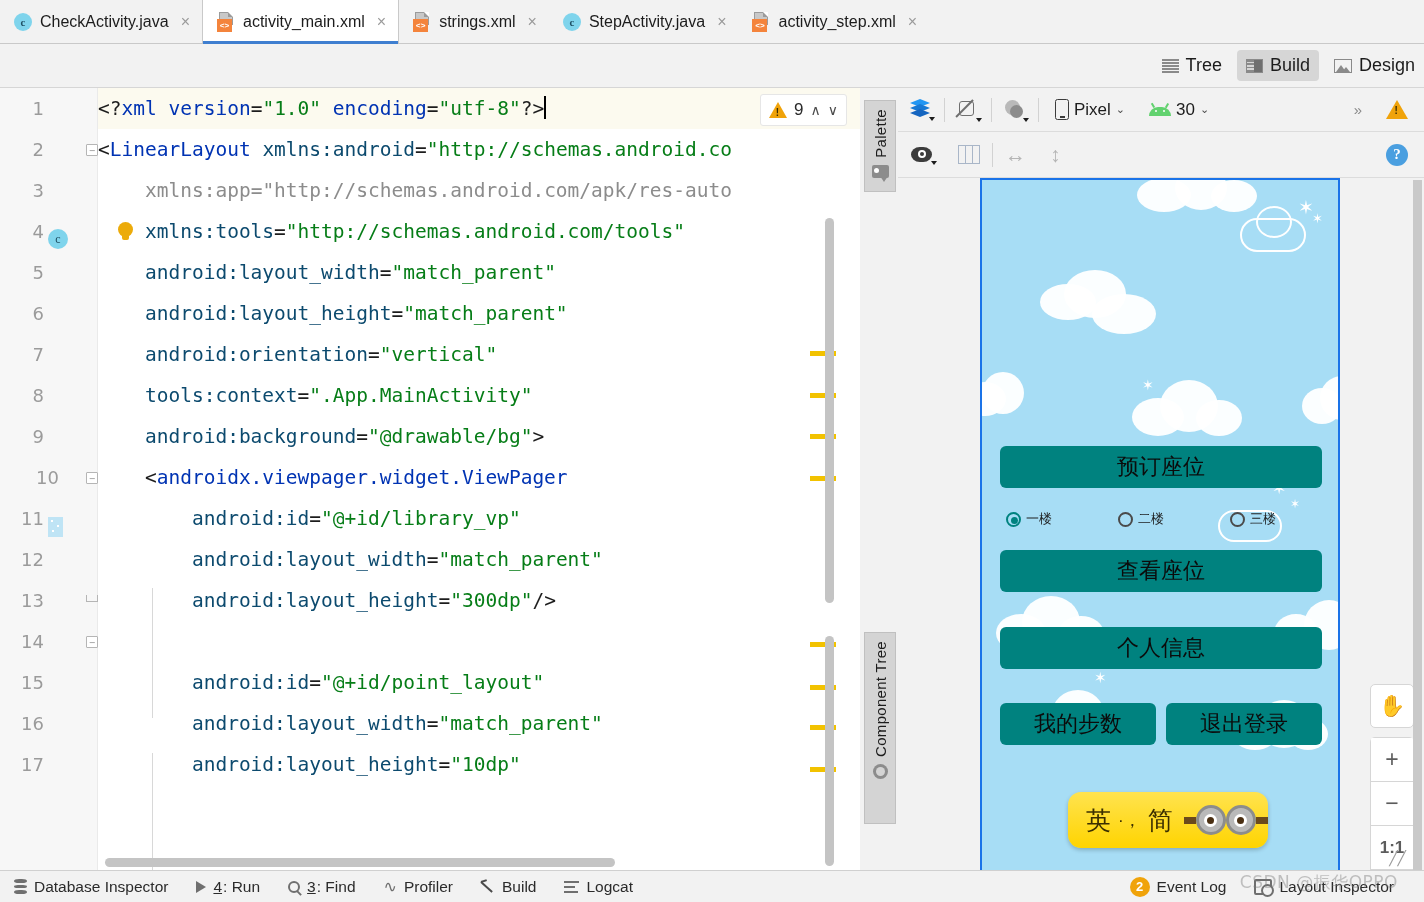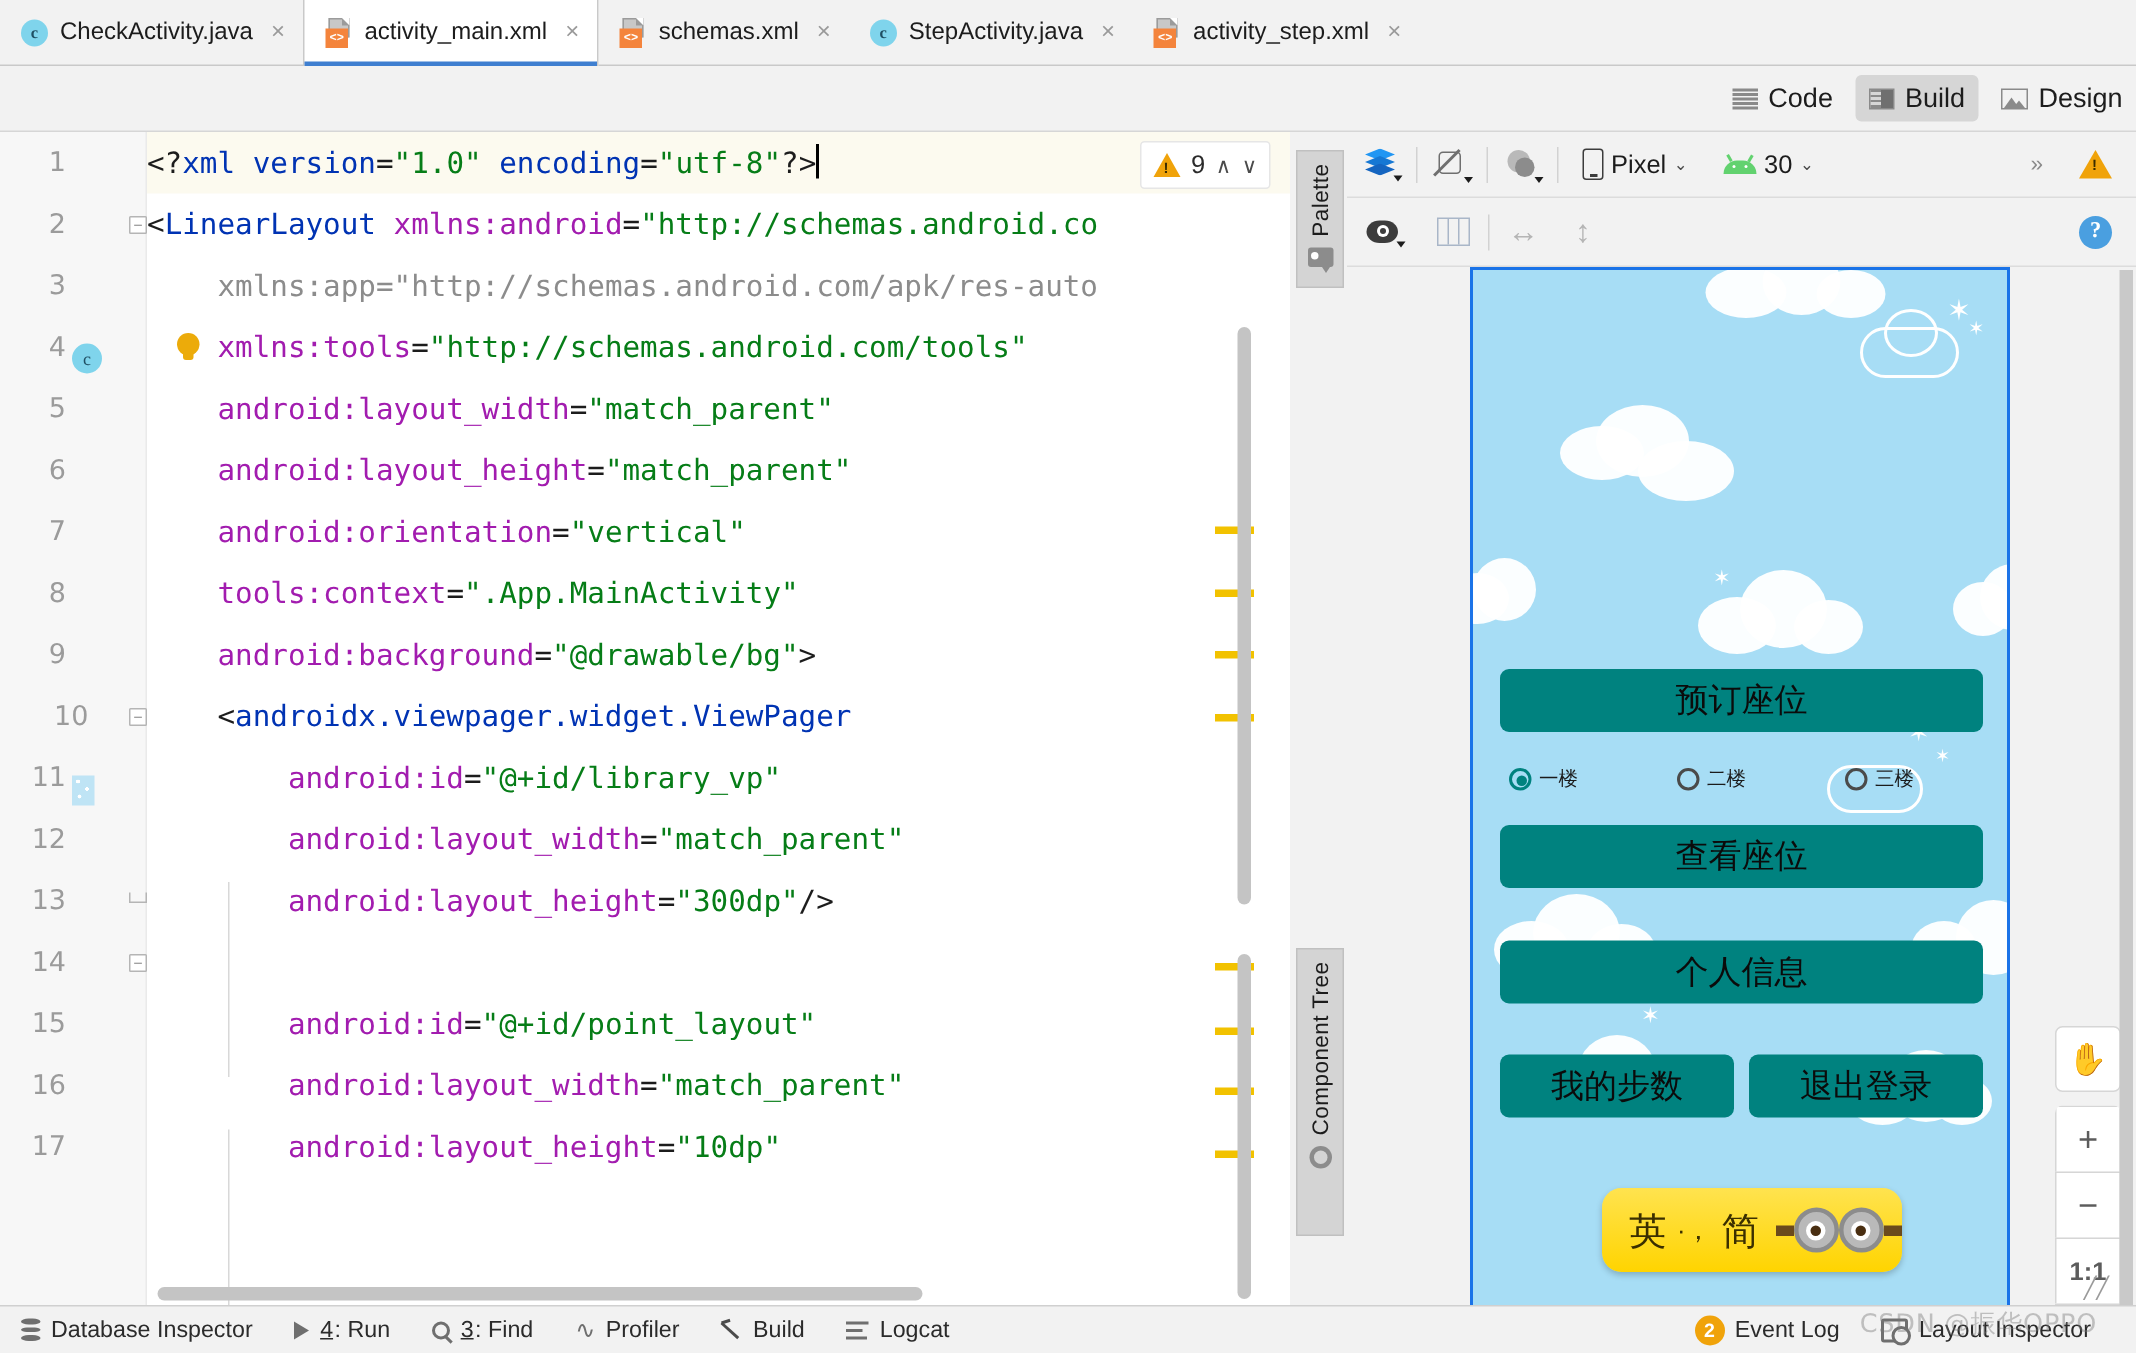--- a/index.html
+++ b/index.html
@@ -347,7 +347,7 @@
           <span class="sheet"></span>
           <span class="badge">&lt;&gt;</span>
         </span>
-        <span>schemas.xml</span>
+        <span>strings.xml</span>
         <span class="close">×</span>
       </div>
       <div class="tab">

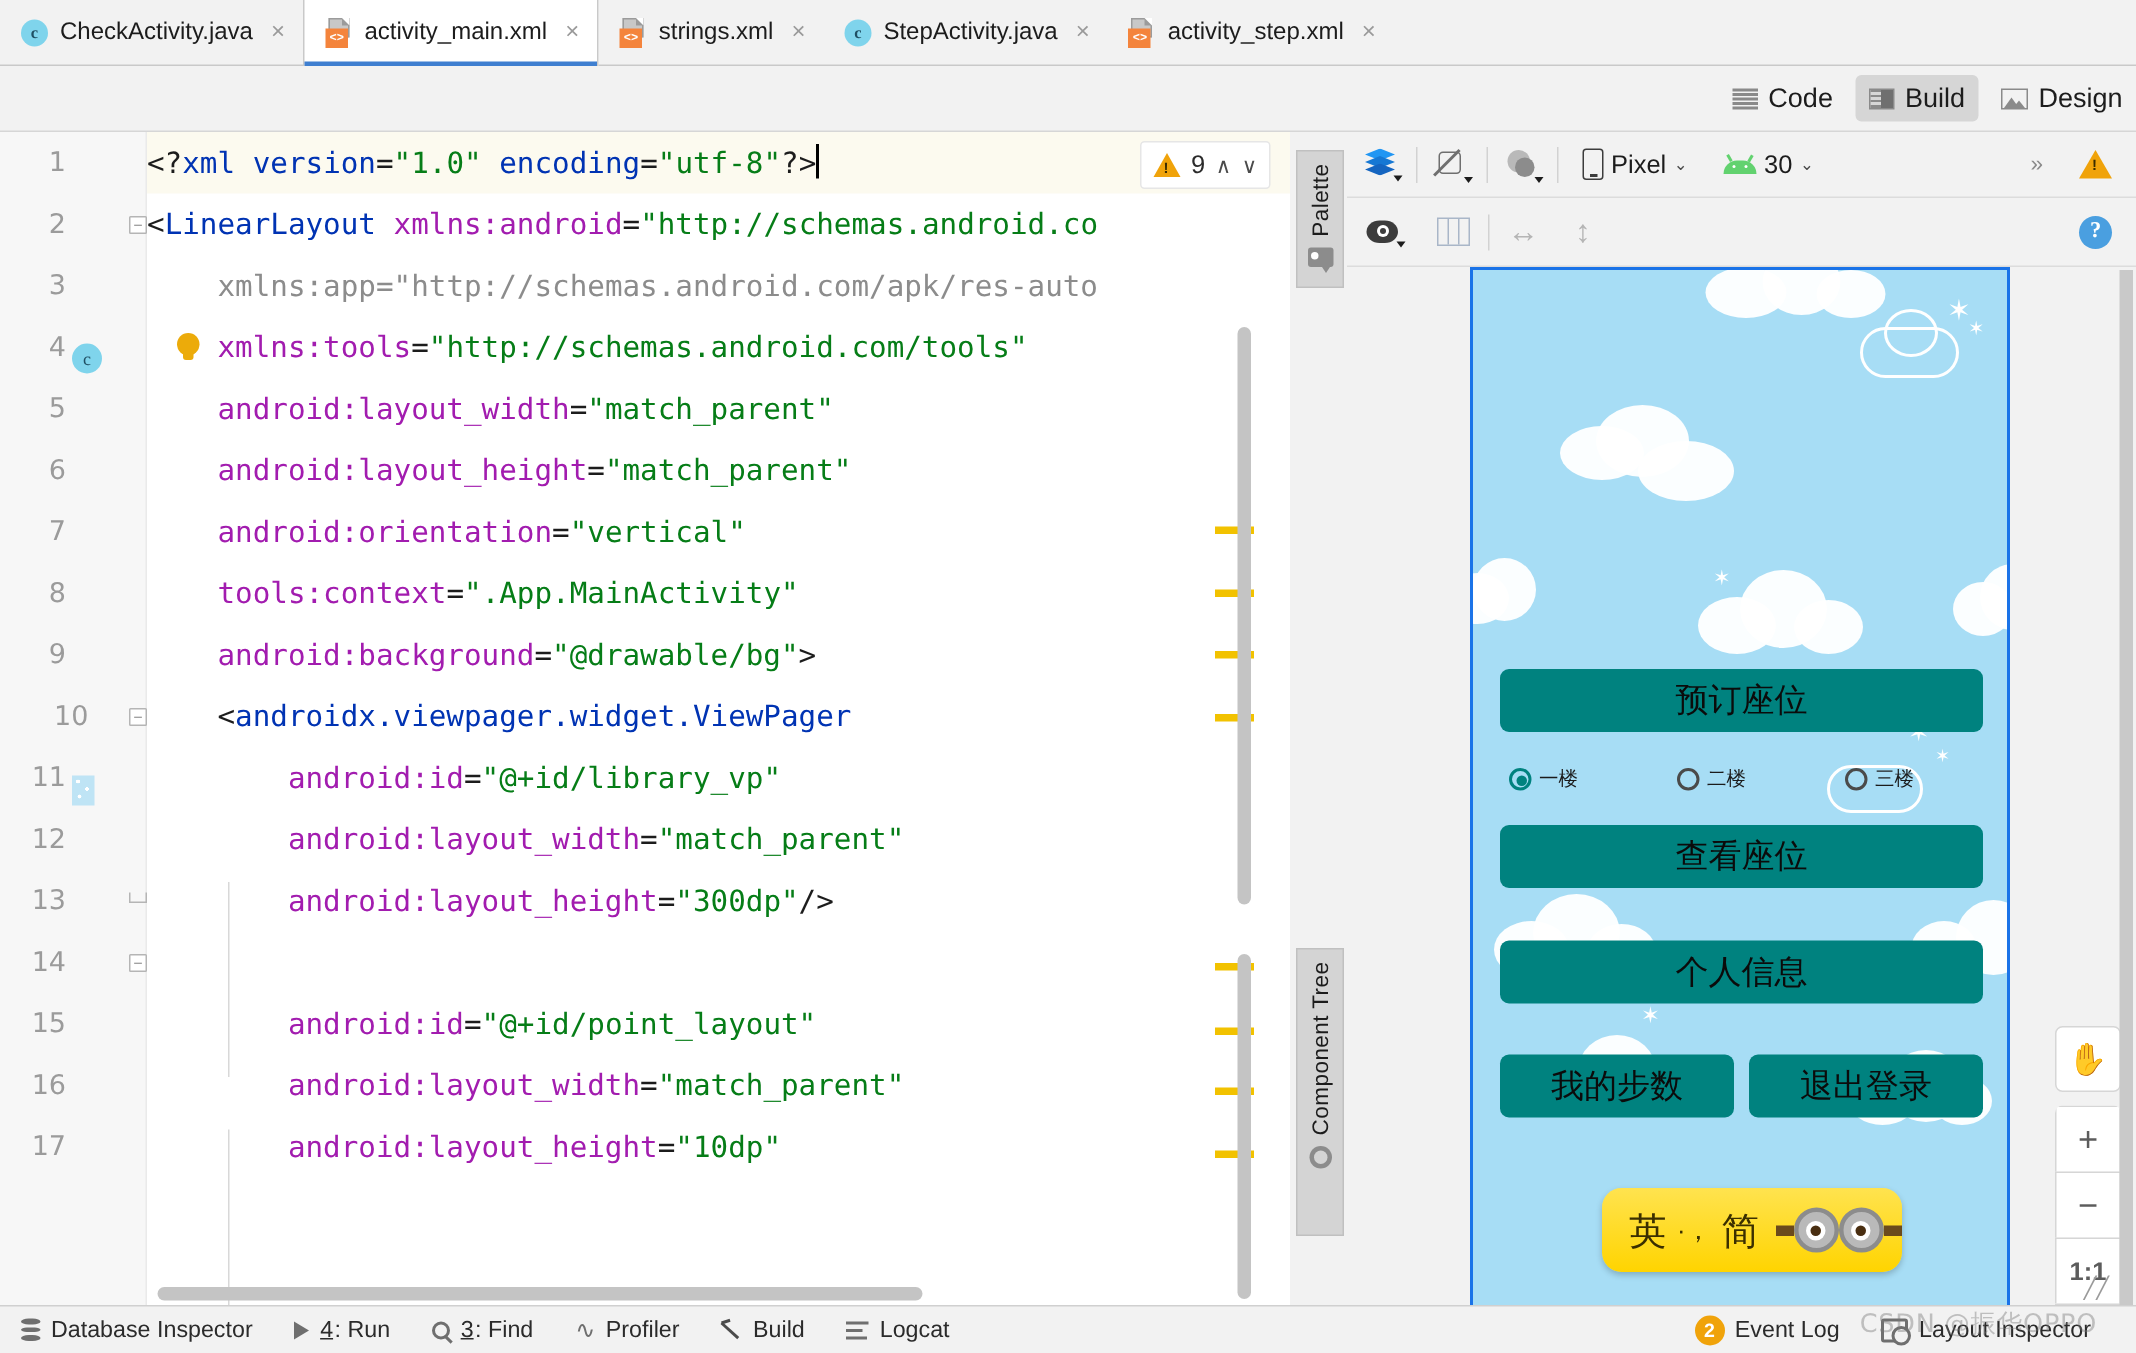--- a/index.html
+++ b/index.html
@@ -374,7 +374,7 @@
           <i></i>
           <i></i>
         </span>
-        <span>Code</span>
+        <span>Tree</span>
       </div>
       <div class="modebtn active">
         <span class="gl-split">

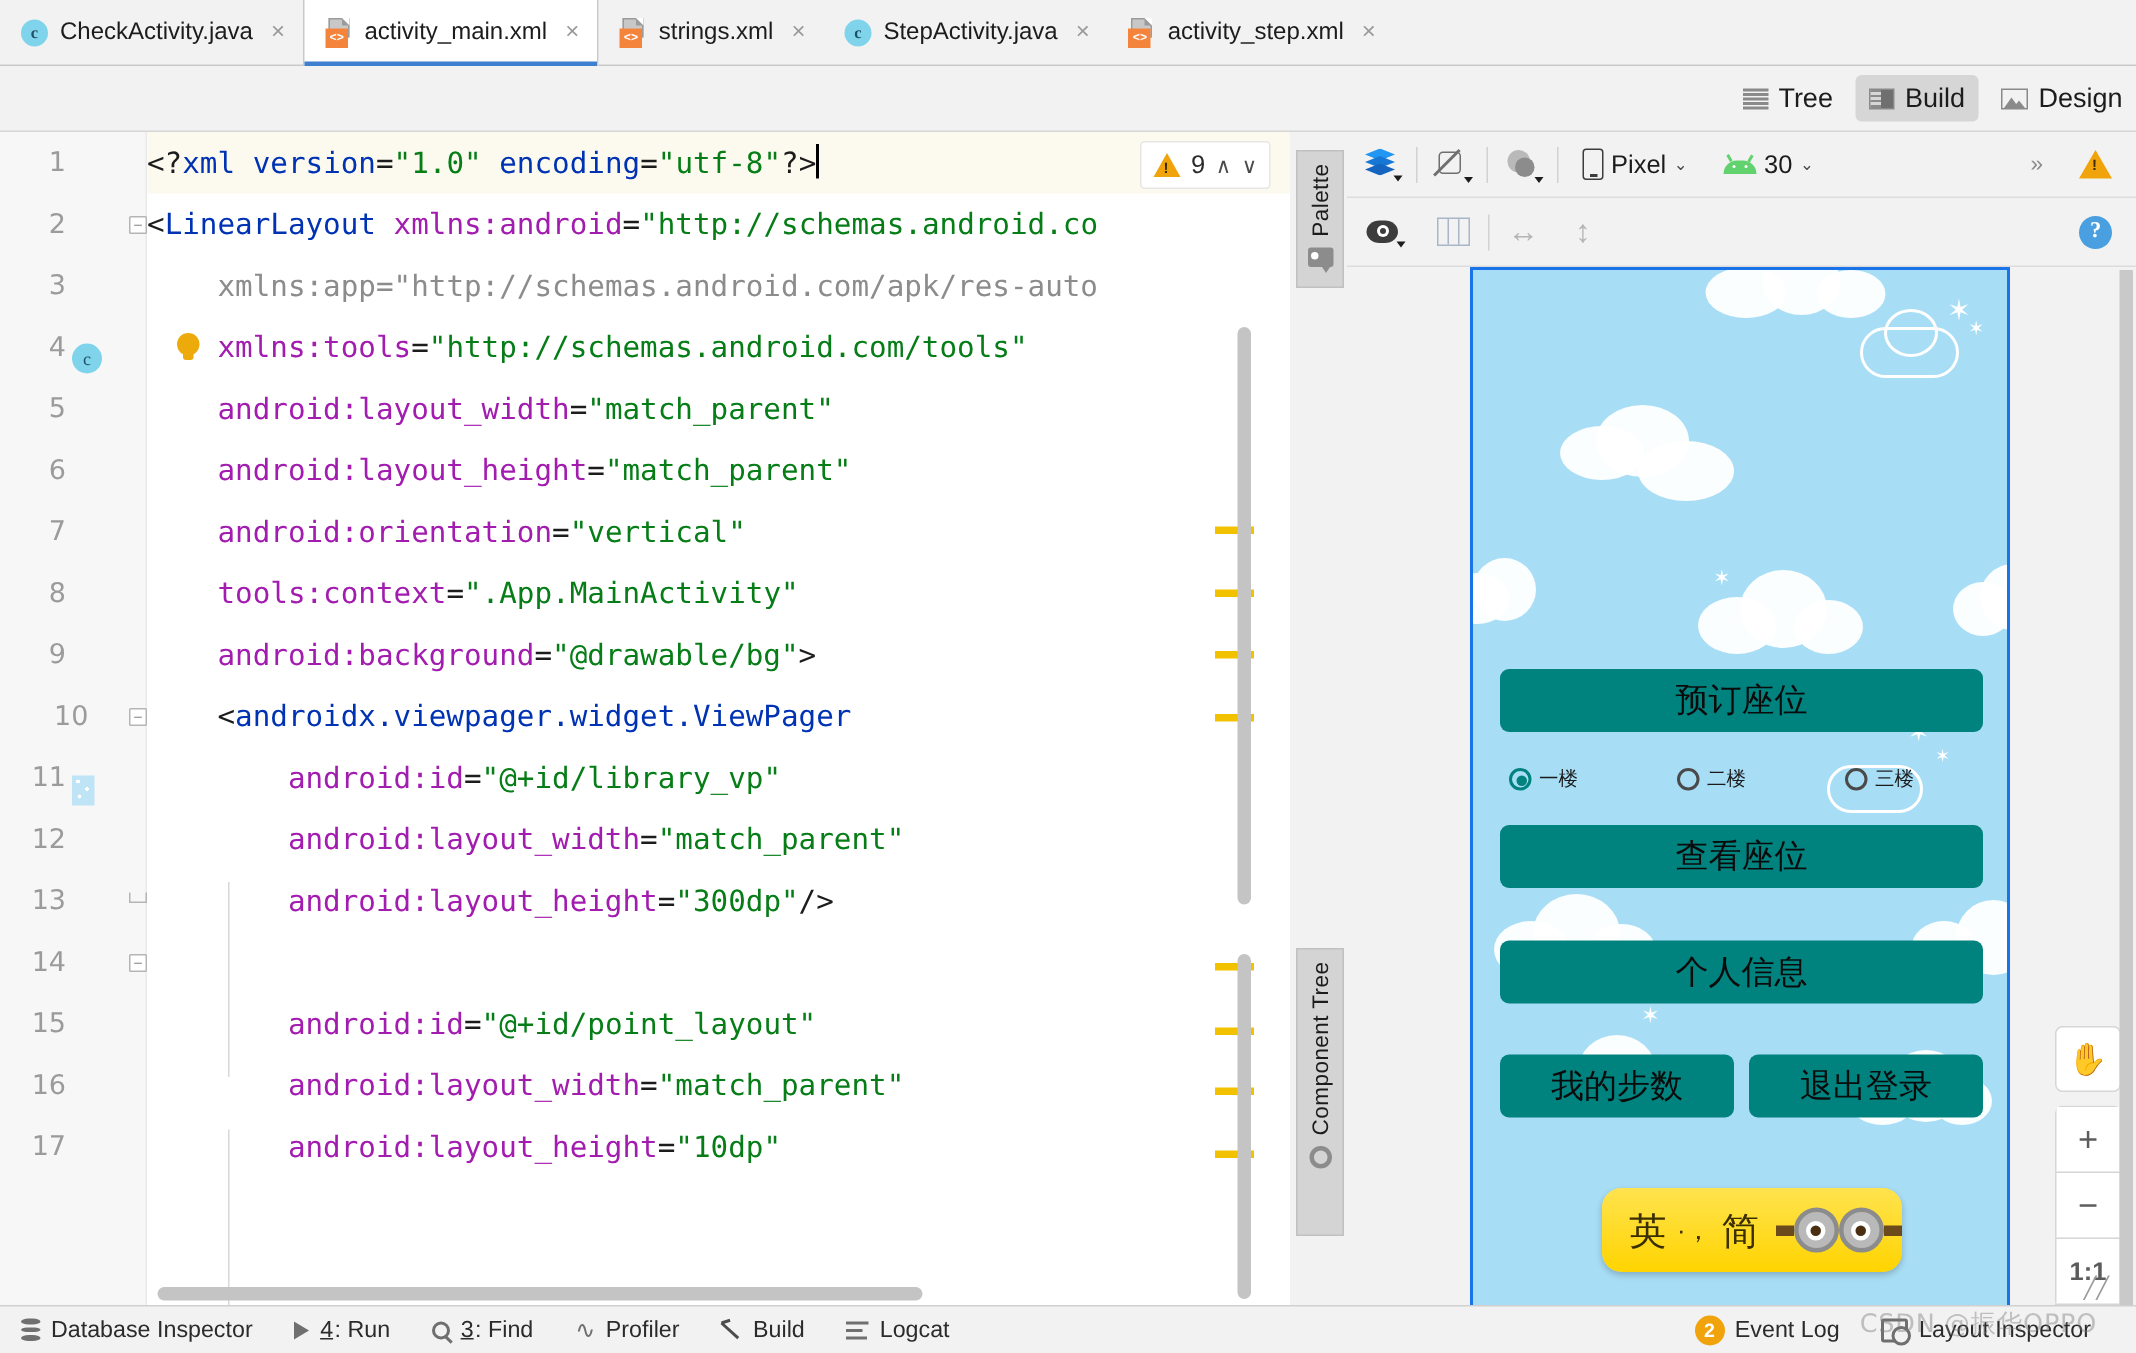--- a/index.html
+++ b/index.html
@@ -99,7 +99,7 @@
   }
   .code { position:absolute; left:98px; }
   .k-tag   { color:#0033b3; }
-  .k-attr  { color:#a21caf; }
+  .k-attr  { color:#0c4a6e; }
   .k-ns    { color:#0033b3; }
   .k-str   { color:#067d17; }
   .k-punct { color:#1c1c1c; }

